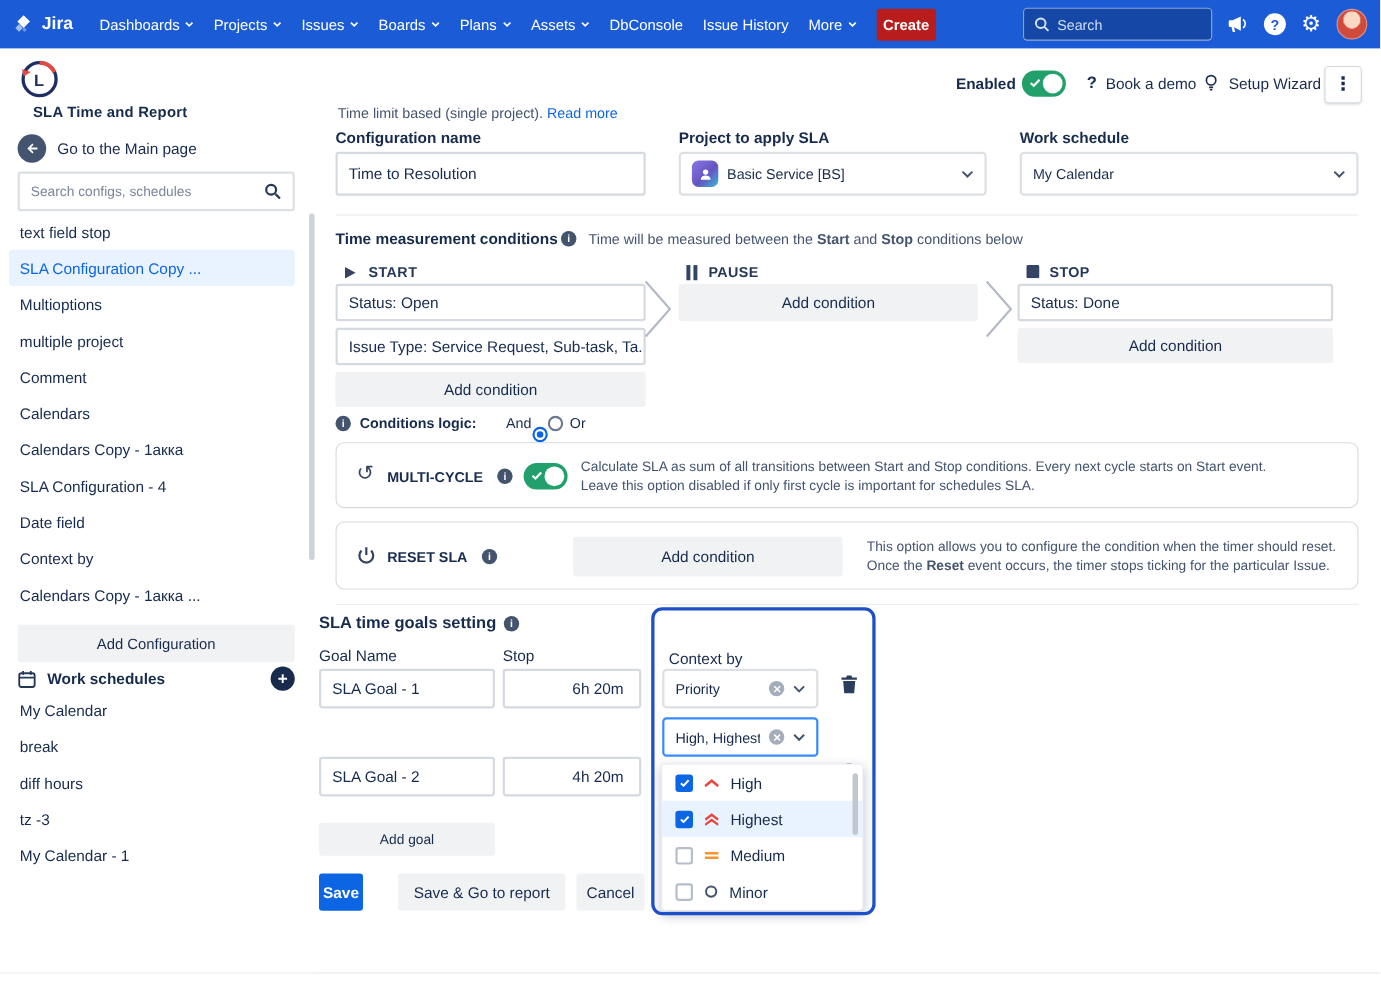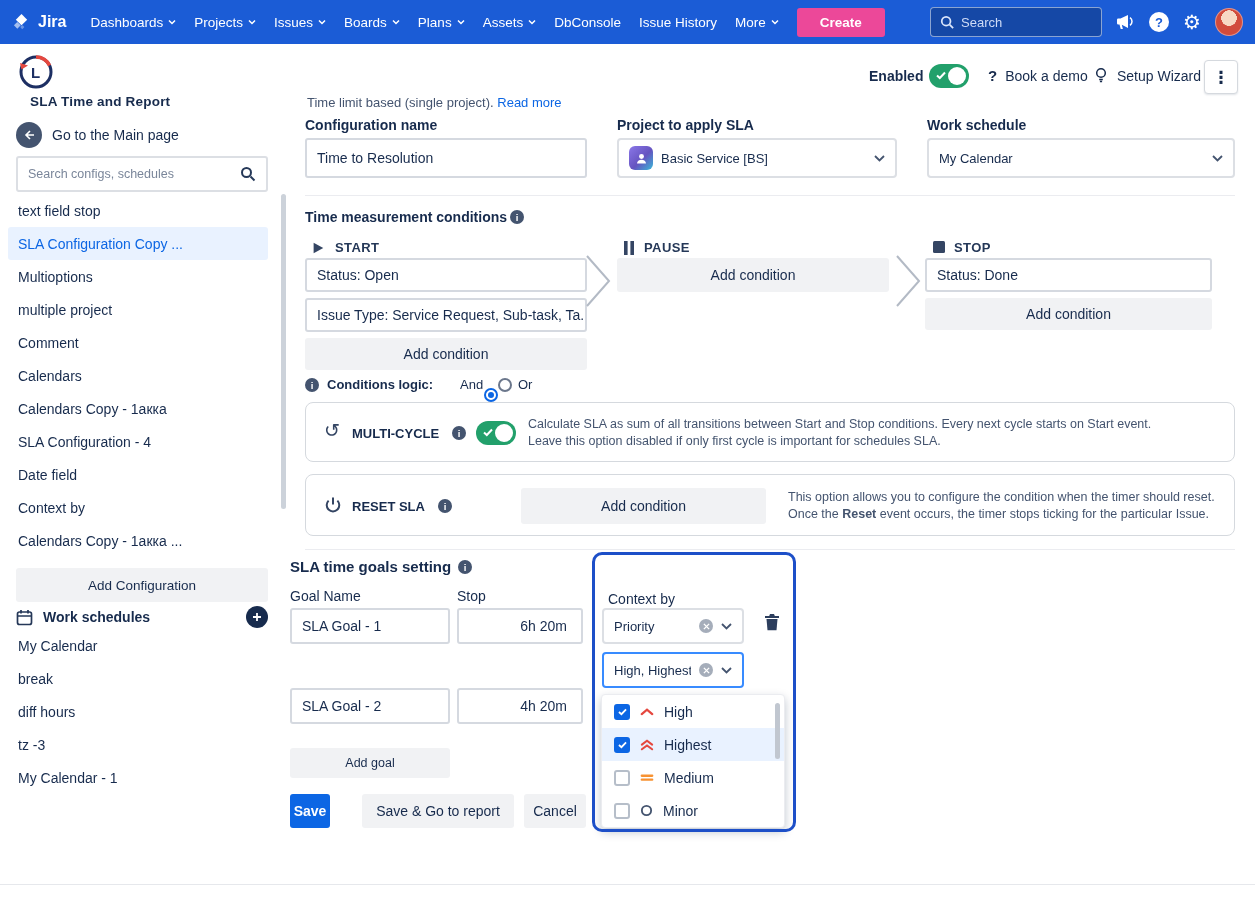--- a/index.html
+++ b/index.html
@@ -12,7 +12,7 @@
 .topnav{position:absolute;left:0;top:0;width:1255px;height:44px;background:#1b5cd6;display:flex;align-items:center;padding:0 12px;gap:2px;z-index:20}
 .brand{display:flex;align-items:center;gap:7px;color:#fff;font-weight:700;font-size:16px;margin-right:14px}
 .navitem{display:flex;align-items:center;gap:5px;color:#fff;font-size:13.5px;padding:6px 8px;border-radius:3px;white-space:nowrap}
-.createbtn{background:#ec4899;color:#fff;font-size:13.5px;font-weight:600;padding:7px 23px;border:none;border-radius:3px;margin-left:8px;font-family:inherit}
+.createbtn{background:#b91c1c;color:#fff;font-size:13.5px;font-weight:600;padding:7px 6px;border:none;border-radius:3px;margin-left:8px;font-family:inherit}
 .navright{display:flex;align-items:center;gap:14px;margin-left:auto}
 .navsearch{display:flex;align-items:center;gap:7px;width:172px;height:30px;border:1.5px solid rgba(255,255,255,.5);background:rgba(9,30,66,.32);border-radius:4px;padding:0 9px;color:#dbe6fb}
 .navsearch input{background:transparent;border:none;outline:none;color:#7dd3fc;font-size:13px;width:120px}

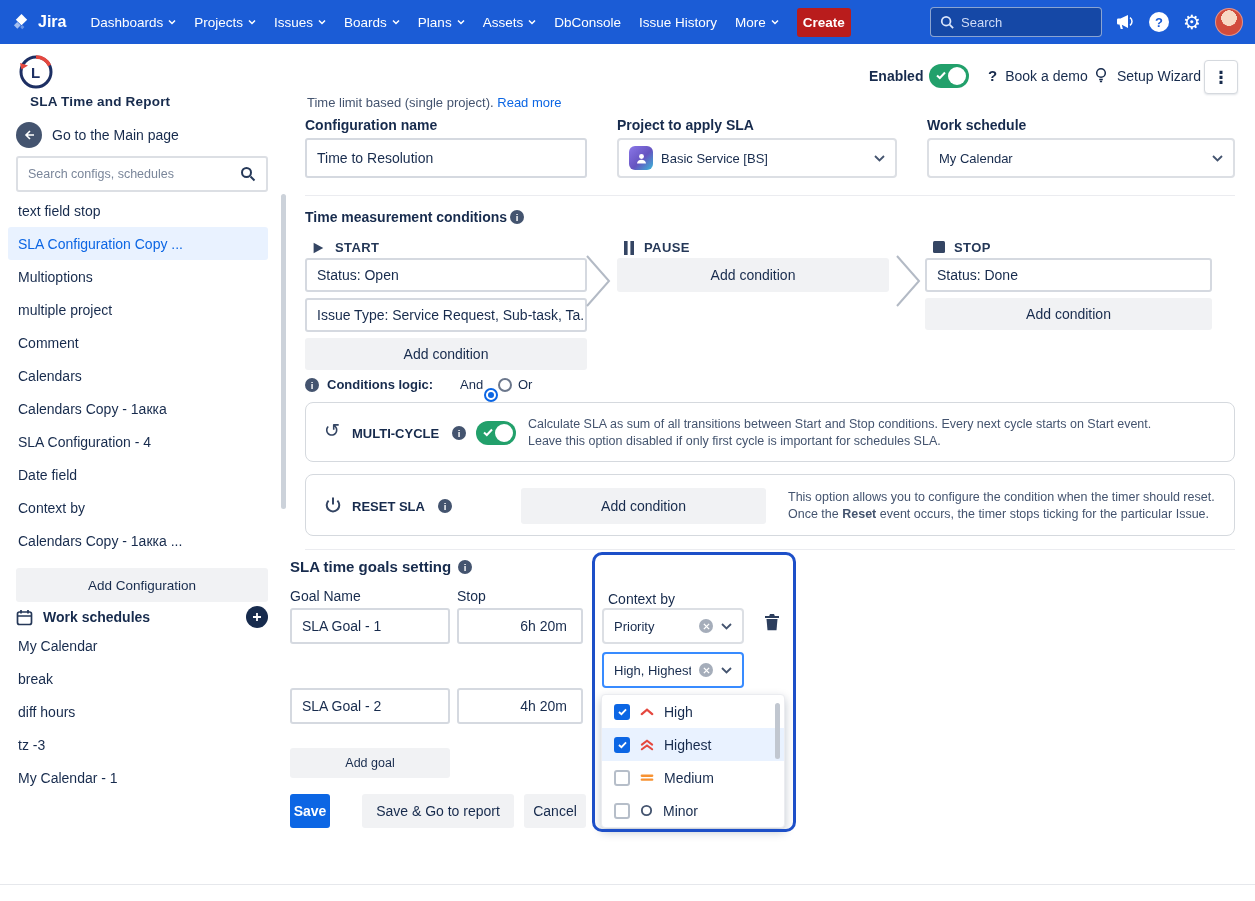--- a/index.html
+++ b/index.html
@@ -331,6 +331,9 @@
     
     <span class="m-abs sechead" style="left:17px;top:165px" data-interactable="false">Time measurement conditions</span>
     <span class="m-abs info" style="left:222px;top:166px" data-interactable="true">i</span>
+    <div class="m-abs sub" style="left:247px;top:166px;white-space:nowrap" data-interactable="false">
+      <span data-interactable="false">Time will be measured between the </span><span class="bold" data-interactable="false">Start</span><span data-interactable="false"> and </span><span class="bold" data-interactable="false">Stop</span><span data-interactable="false"> conditions below</span>
+    </div>
 
     
     <span class="m-abs" style="left:23px;top:197px;line-height:0" data-interactable="false"><svg width="14" height="14" viewBox="0 0 16 16">

